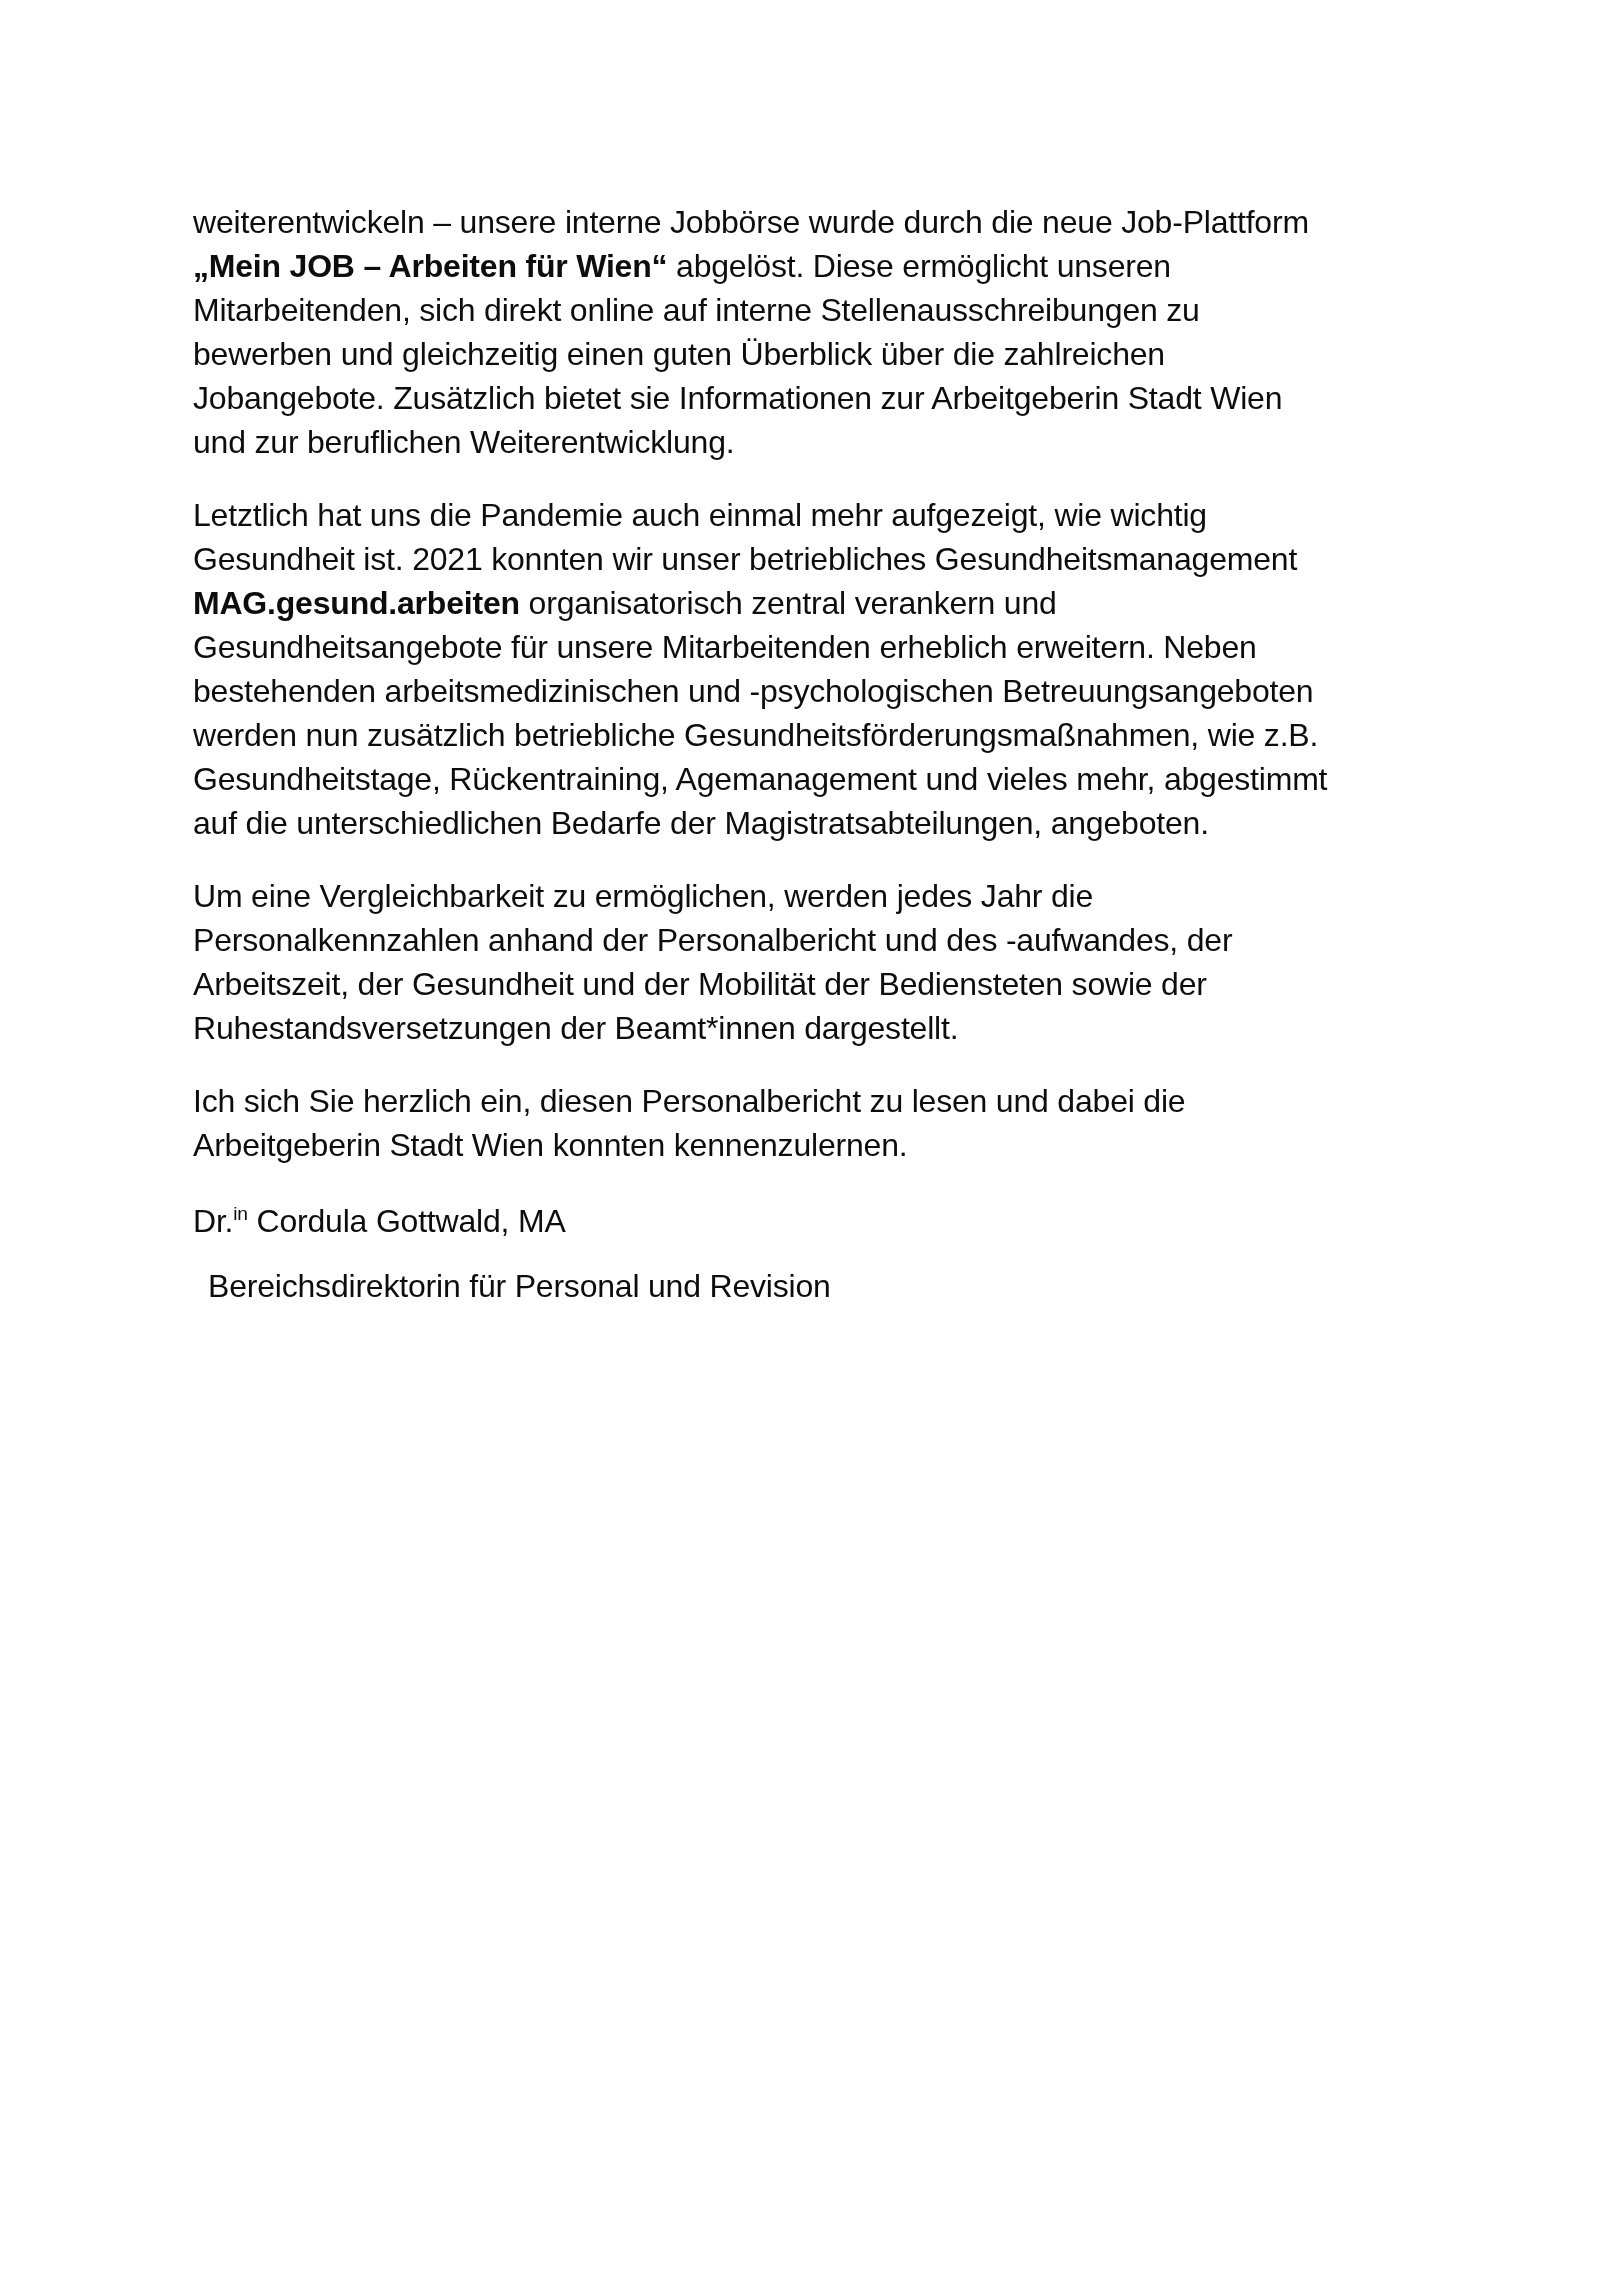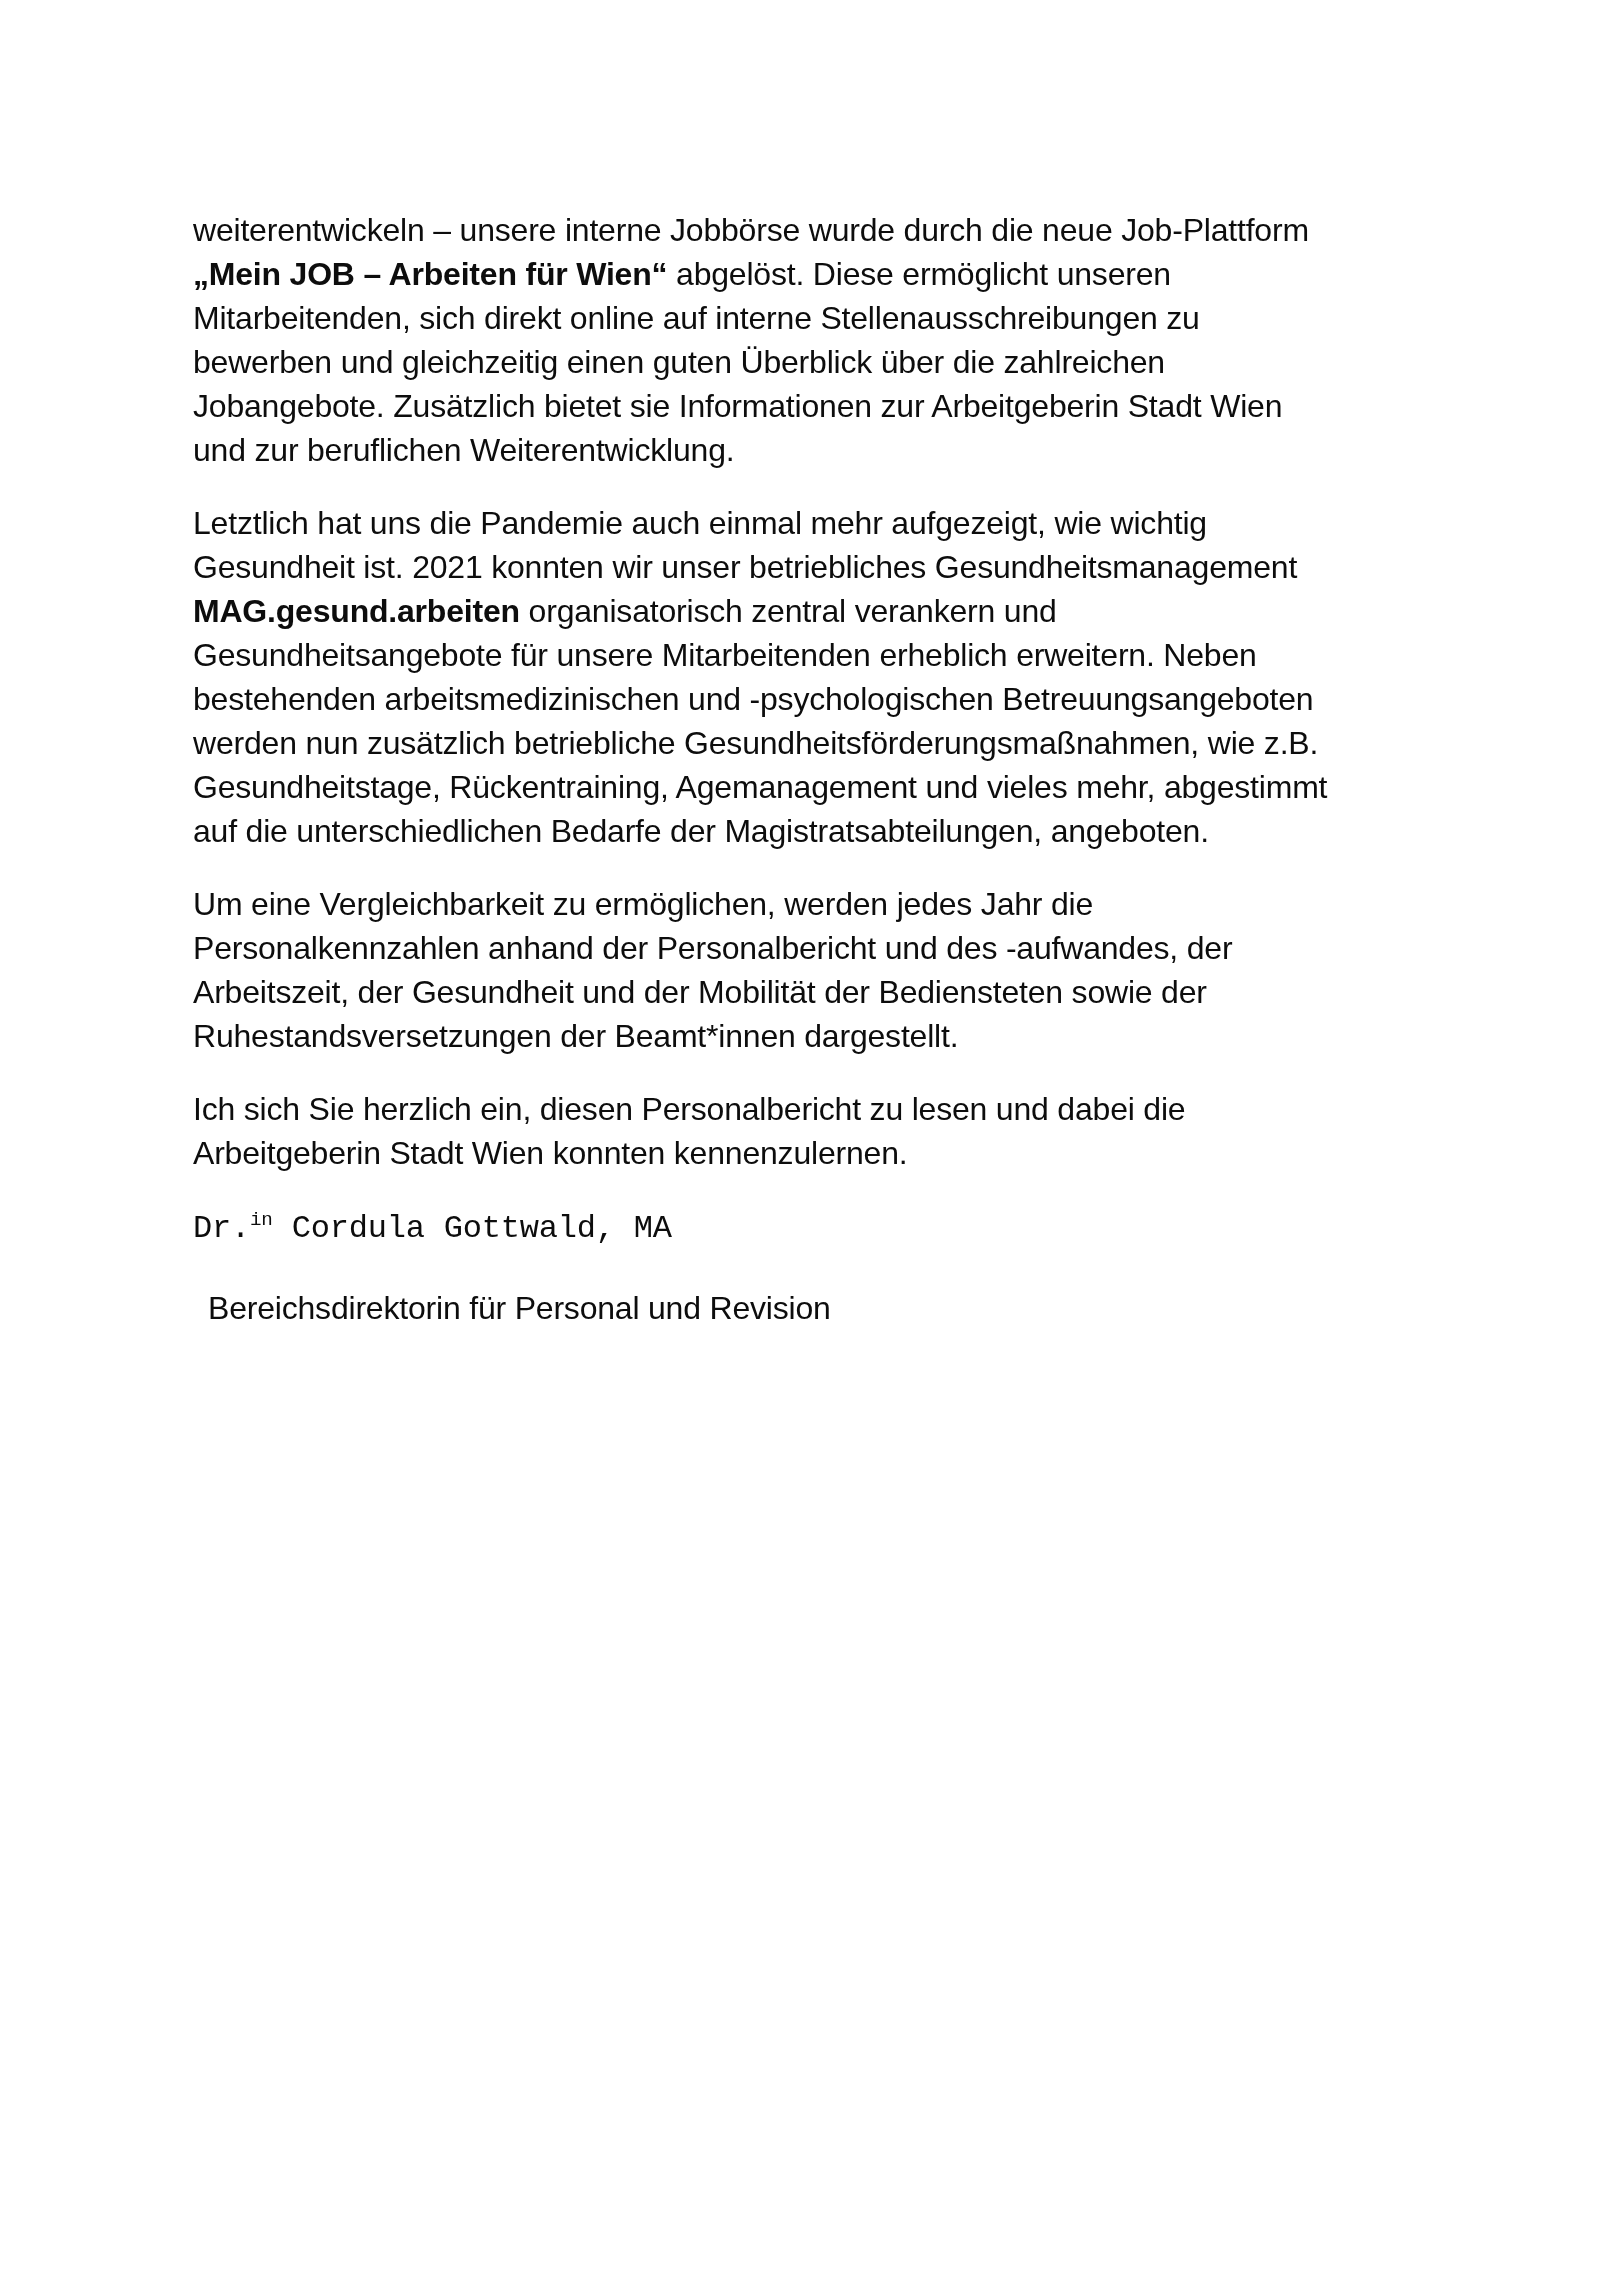--- a/index.html
+++ b/index.html
@@ -30,7 +30,7 @@
     letter-spacing: -0.2px;
   }
   .para {
-    margin: 16px 0 29px 0;
+    margin: 8px 0 29px 0;
     white-space: nowrap;
   }
   .para strong {

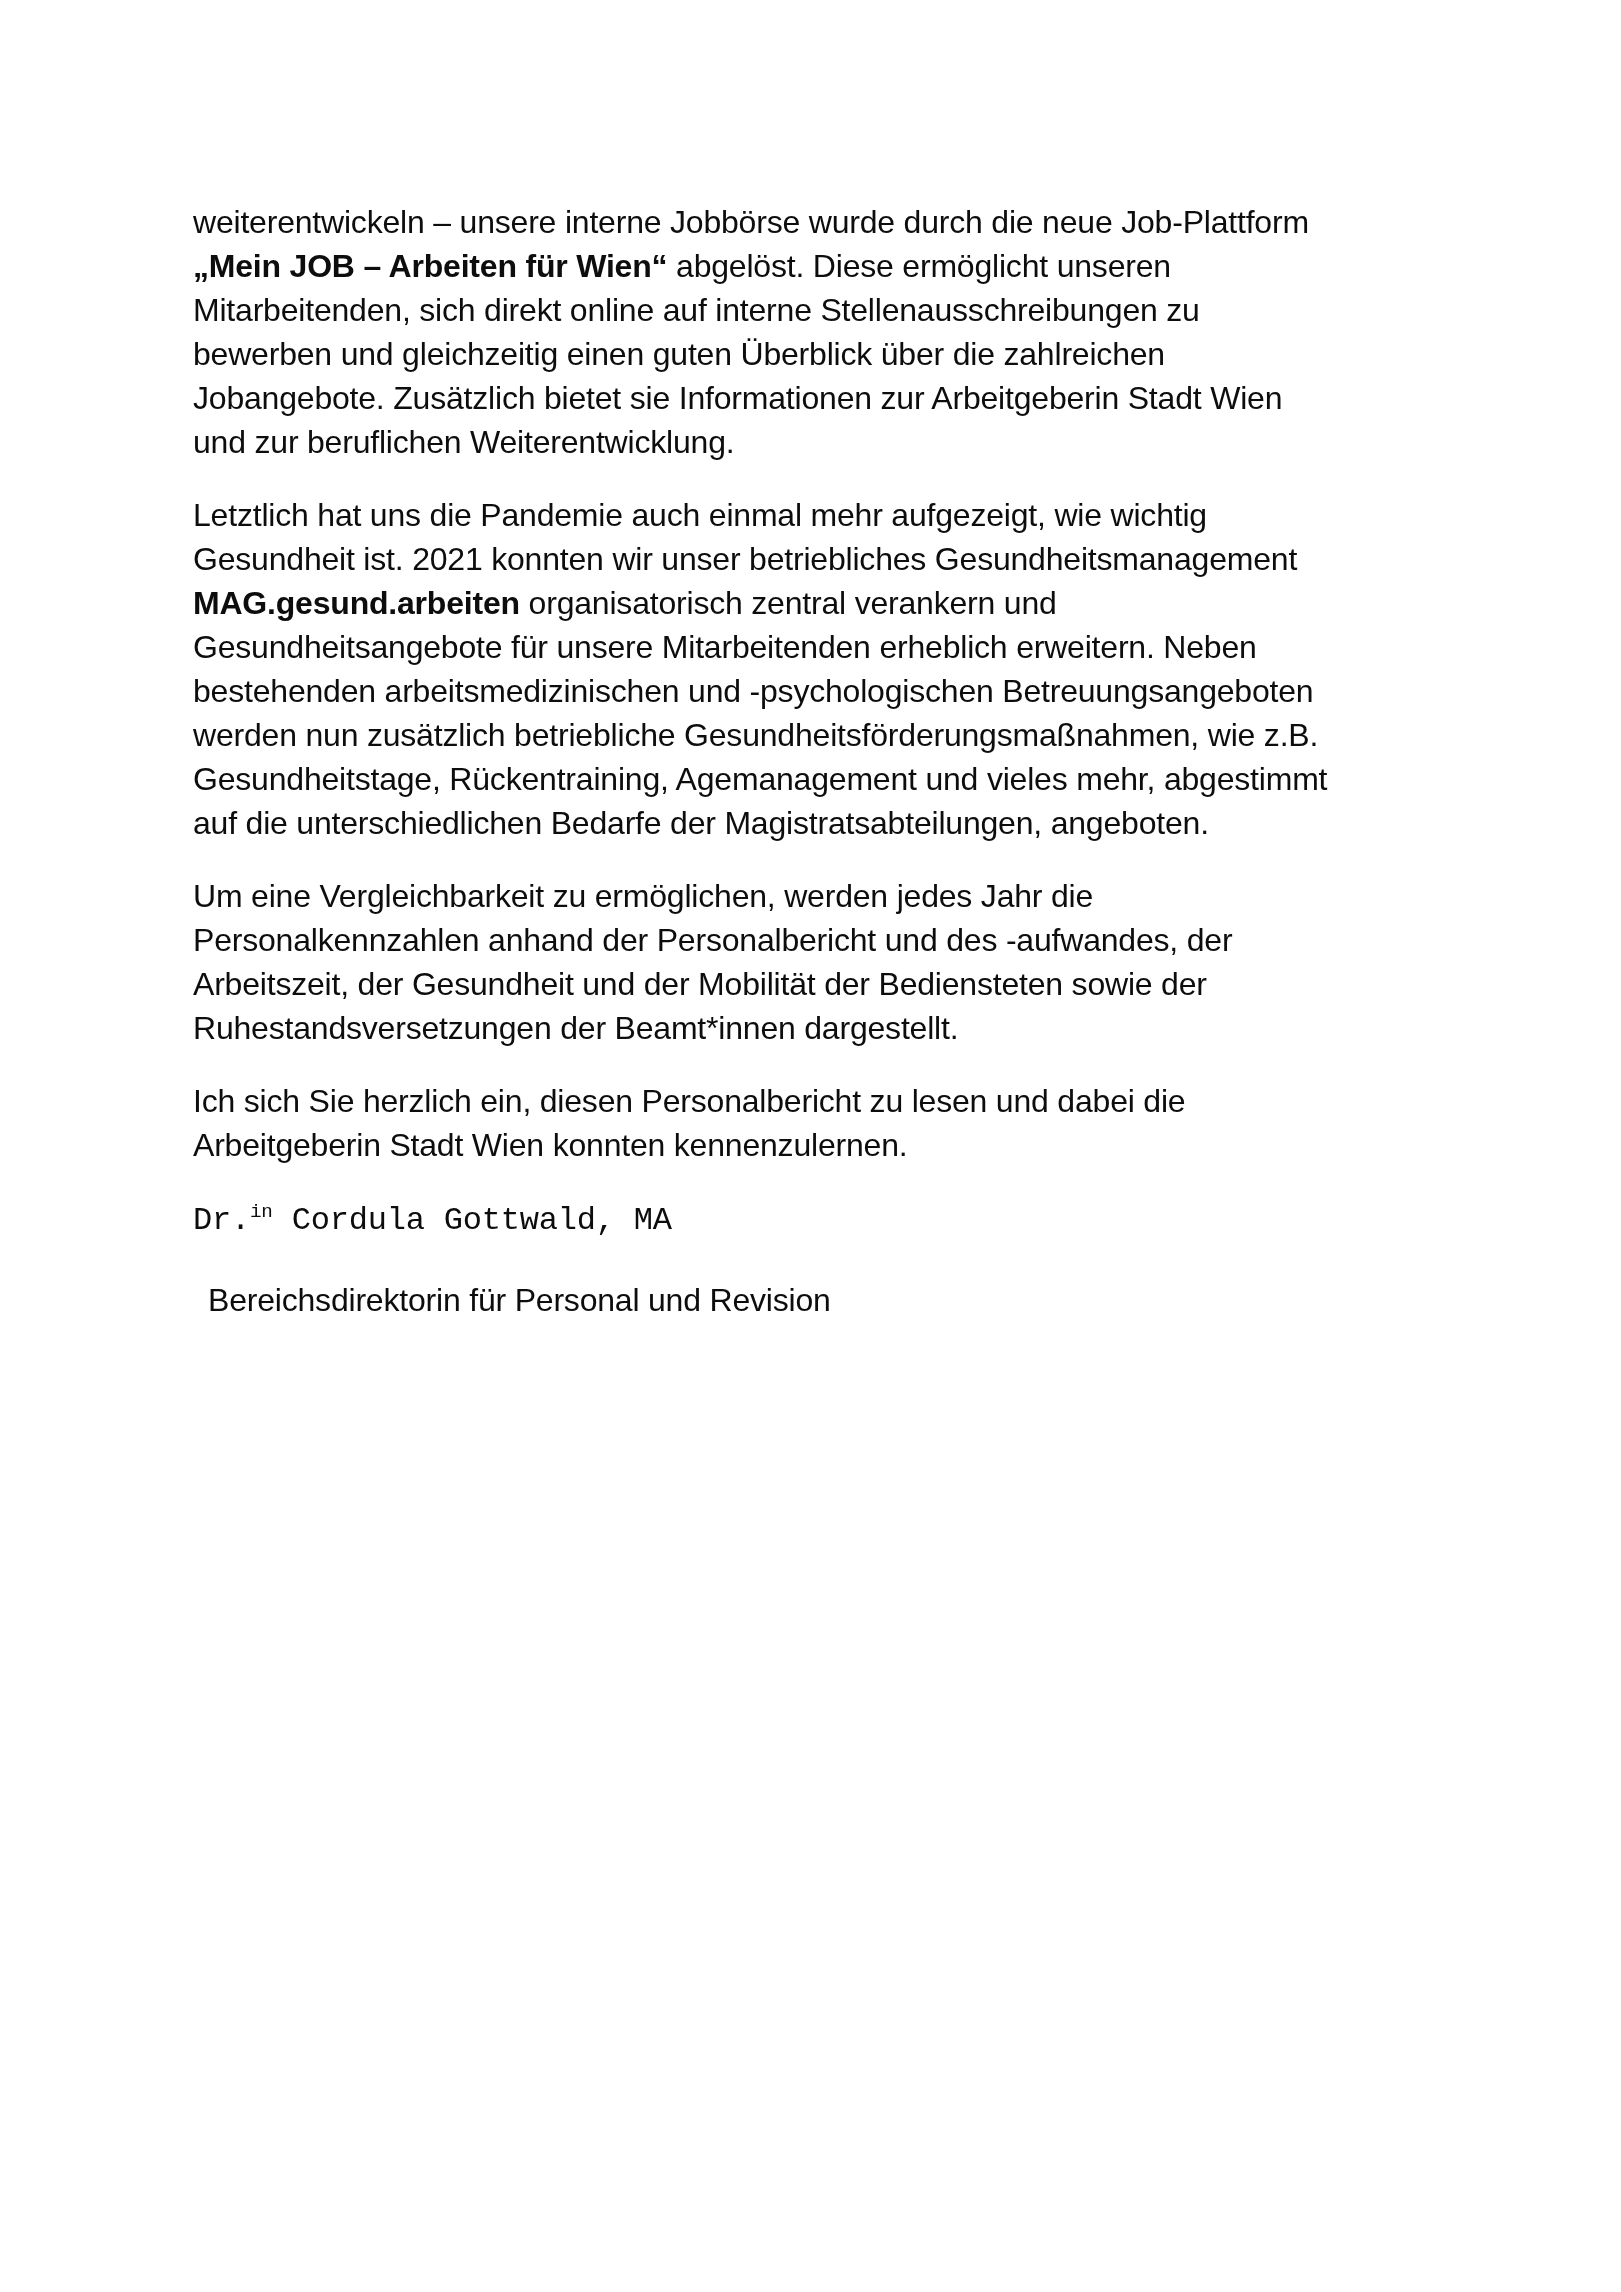--- a/index.html
+++ b/index.html
@@ -37,8 +37,7 @@
     font-weight: 700;
   }
   .sig-name {
-    margin: 32px 0 35px 0;
-    font-family: Liberation Mono, monospace;
+    margin: 32px 0 21px 0;
   }
   .sig-role {
     margin: 15px;

